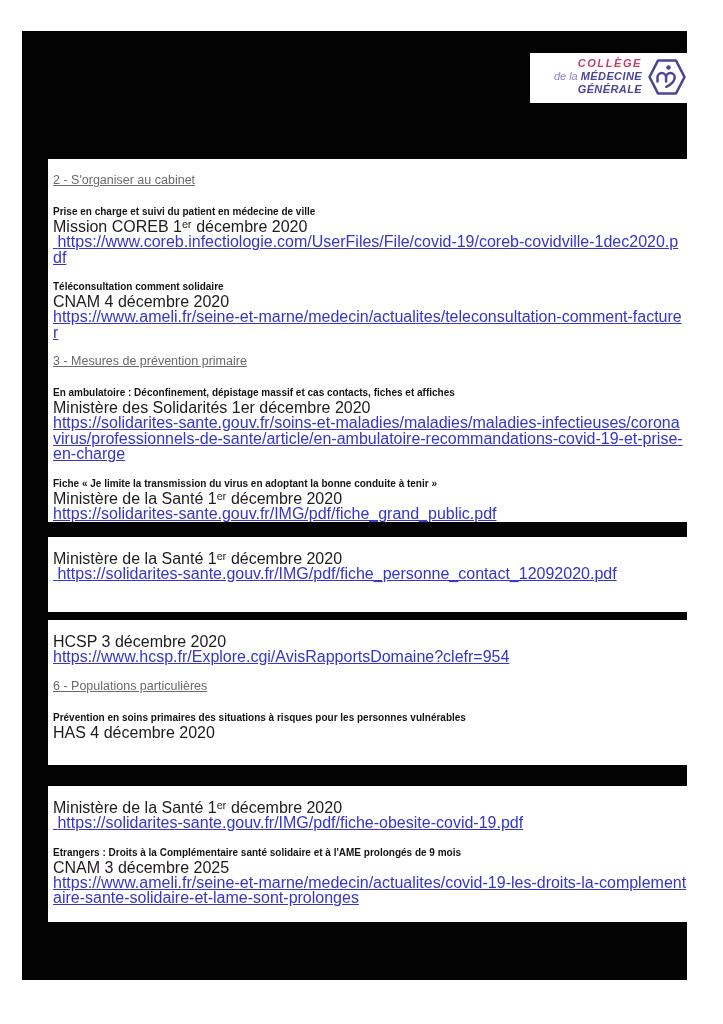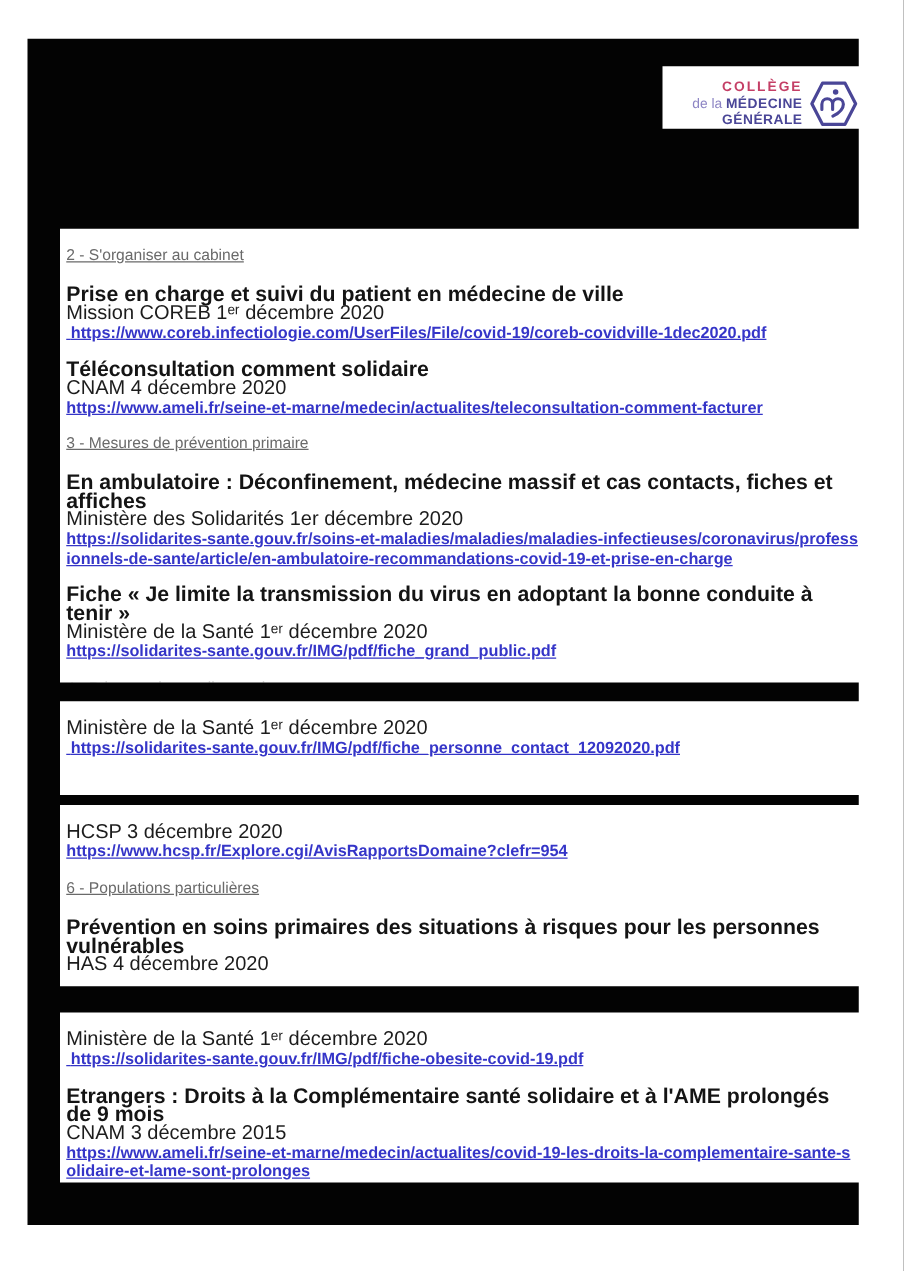--- a/index.html
+++ b/index.html
@@ -15,8 +15,8 @@
   
   .logo-box{
     position:absolute;left:508px;top:22px;width:161px;height:50px;
-    background:#ffffff;display:flex;align-items:flex-end;justify-content:flex-end;
-    gap:5px;padding:16px 4px 0 0;box-sizing:border-box;
+    background:#ffffff;display:flex;align-items:flex-start;justify-content:flex-end;
+    gap:5px;padding:4px 4px 0 0;box-sizing:border-box;font-style:italic;
   }
   .logo-text{text-align:right;line-height:13px;font-size:11px;}
   .logo-college{color:var(--logo-pink,#c43f66);letter-spacing:1.6px;font-weight:600;font-size:11px;}

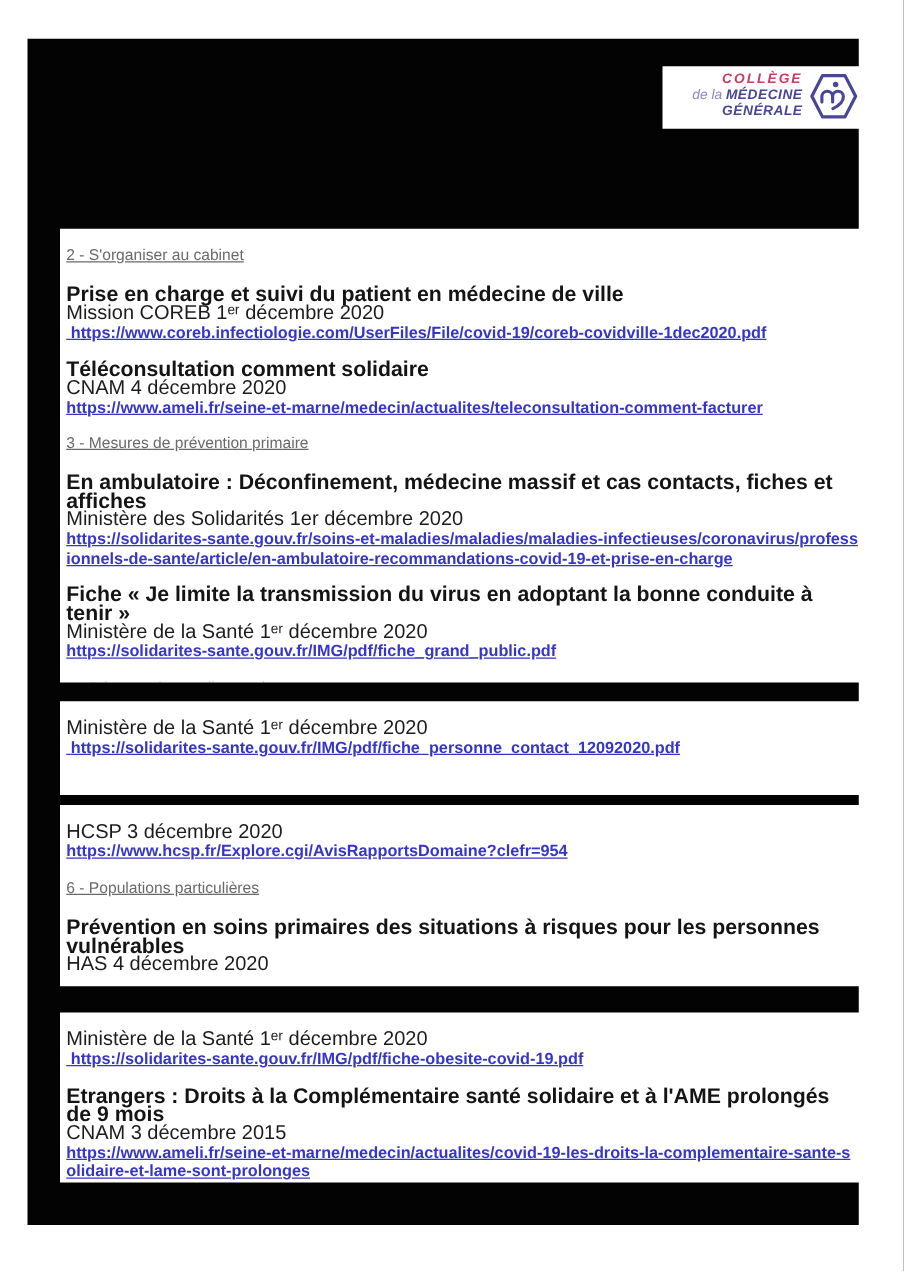--- a/index.html
+++ b/index.html
@@ -24,7 +24,7 @@
   .logo-strong{color:var(--logo-purple,#4a4697);font-weight:bold;letter-spacing:.4px;}
   .logo-hex{flex:0 0 auto;}
   
-  .content{position:absolute;left:26px;top:152px;width:649px;}
+  .content{position:absolute;left:26px;top:128px;width:649px;}
   .panel{
     background:#ffffff;box-sizing:border-box;overflow:hidden;
     padding:14px 10px 0 5px;

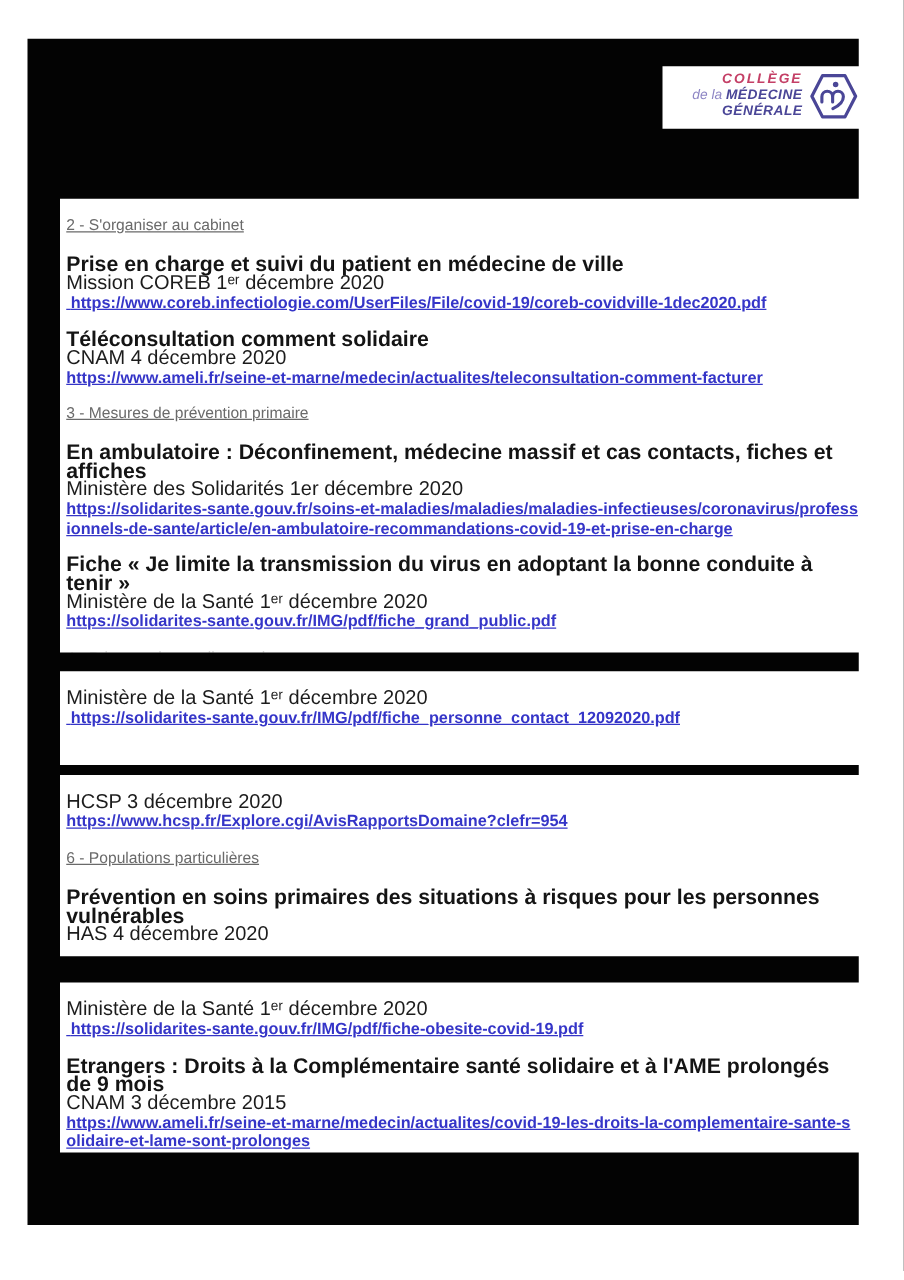--- a/index.html
+++ b/index.html
@@ -38,7 +38,7 @@
     text-decoration:underline;margin:0 0 16px 0;font-weight:400;
   }
   .entry{margin:0 0 14px 0;}
-  .entry-title{font-weight:bold;font-size:17px;line-height:15px;color:#141414;}
+  .entry-title{font-weight:bold;font-size:10px;line-height:15px;color:#141414;}
   .entry-source{font-size:16px;line-height:15px;color:#1c1c1c;}
   .entry-link{
     display:block;font-size:13px;line-height:15.5px;

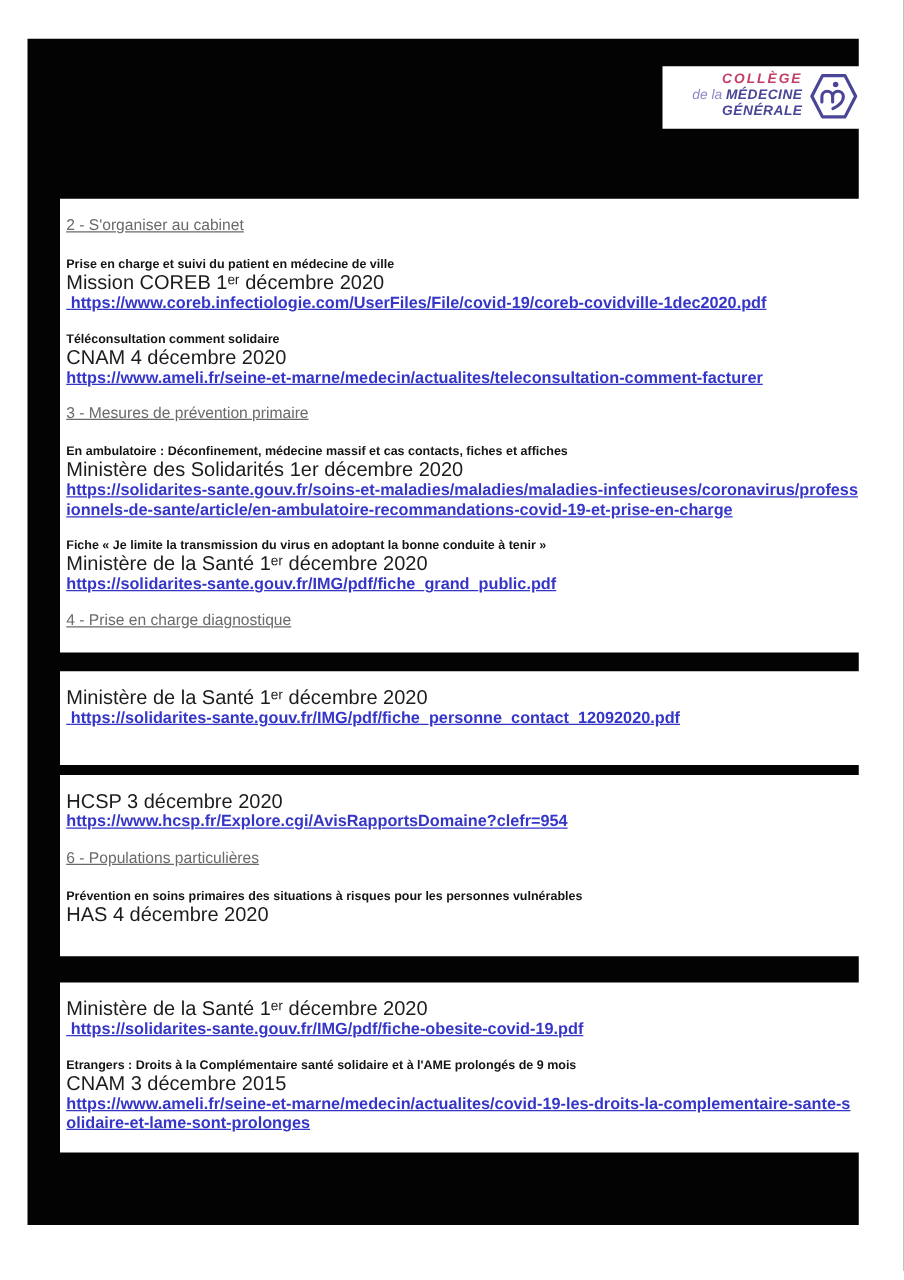--- a/index.html
+++ b/index.html
@@ -41,9 +41,9 @@
   .entry-title{font-weight:bold;font-size:10px;line-height:15px;color:#141414;}
   .entry-source{font-size:16px;line-height:15px;color:#1c1c1c;}
   .entry-link{
-    display:block;font-size:13px;line-height:15.5px;
+    display:block;font-size:16px;line-height:15.5px;
     color:var(--link-blue,#3535c8);text-decoration:underline;cursor:pointer;
-    white-space:pre-wrap;word-break:break-all;overflow-wrap:anywhere;font-weight:bold;
+    white-space:pre-wrap;word-break:break-all;overflow-wrap:anywhere;
   }
 </style>
 </head>

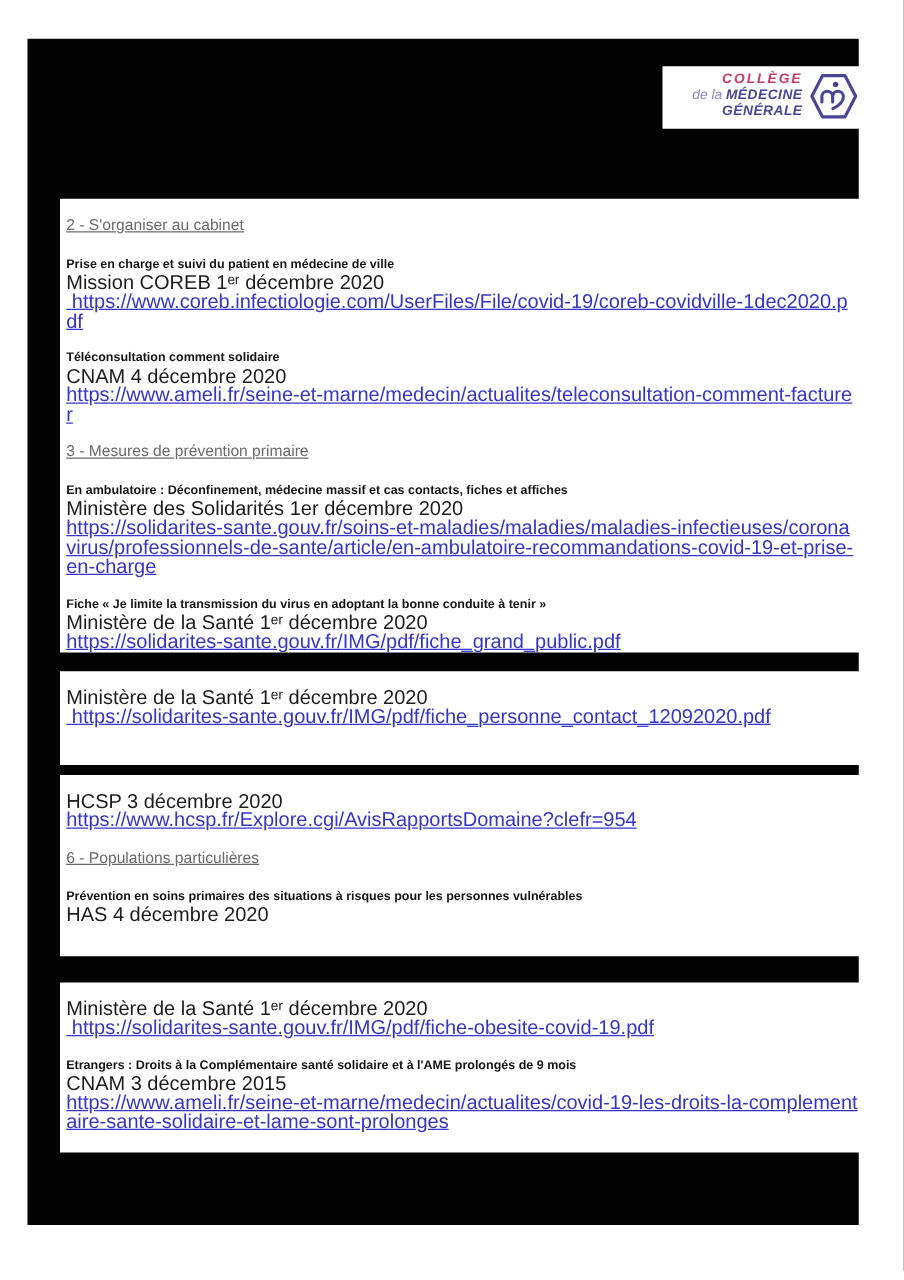--- a/index.html
+++ b/index.html
@@ -82,7 +82,7 @@
         </div>
         <div class="sec-heading">3 - Mesures de prévention primaire</div>
         <div class="entry">
-          <div class="entry-title">En ambulatoire : Déconfinement, médecine massif et cas contacts, fiches et affiches</div>
+          <div class="entry-title">En ambulatoire : Déconfinement, dépistage massif et cas contacts, fiches et affiches</div>
           <div class="entry-source">Ministère des Solidarités 1er décembre 2020</div>
           <a class="entry-link">https://solidarites-sante.gouv.fr/soins-et-maladies/maladies/maladies-infectieuses/coronavirus/professionnels-de-sante/article/en-ambulatoire-recommandations-covid-19-et-prise-en-charge</a>
         </div>

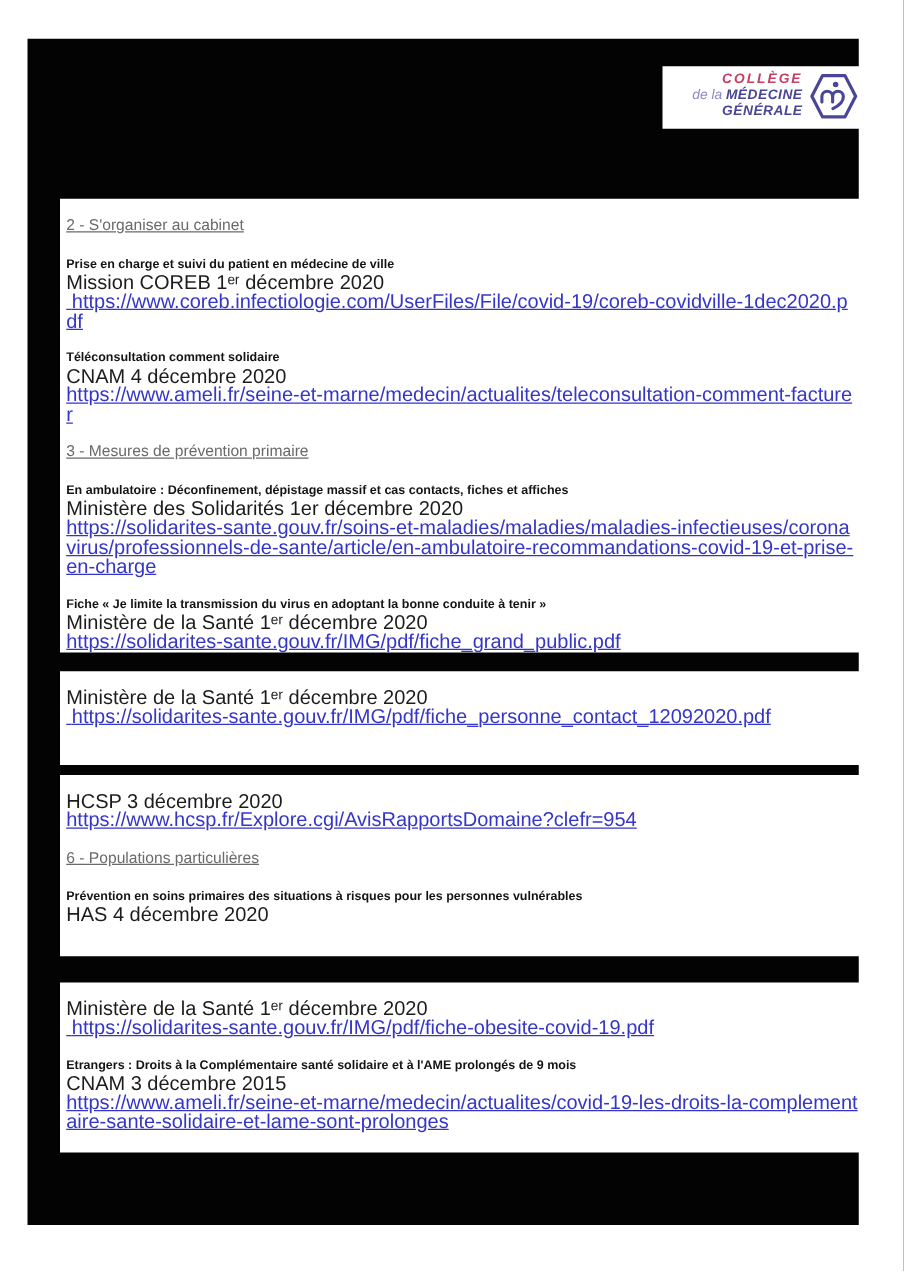--- a/index.html
+++ b/index.html
@@ -117,7 +117,7 @@
         </div>
         <div class="entry">
           <div class="entry-title">Etrangers : Droits à la Complémentaire santé solidaire et à l'AME prolongés de 9 mois</div>
-          <div class="entry-source">CNAM 3 décembre 2015</div>
+          <div class="entry-source">CNAM 3 décembre 2025</div>
           <a class="entry-link">https://www.ameli.fr/seine-et-marne/medecin/actualites/covid-19-les-droits-la-complementaire-sante-solidaire-et-lame-sont-prolonges</a>
         </div>
       </div>

